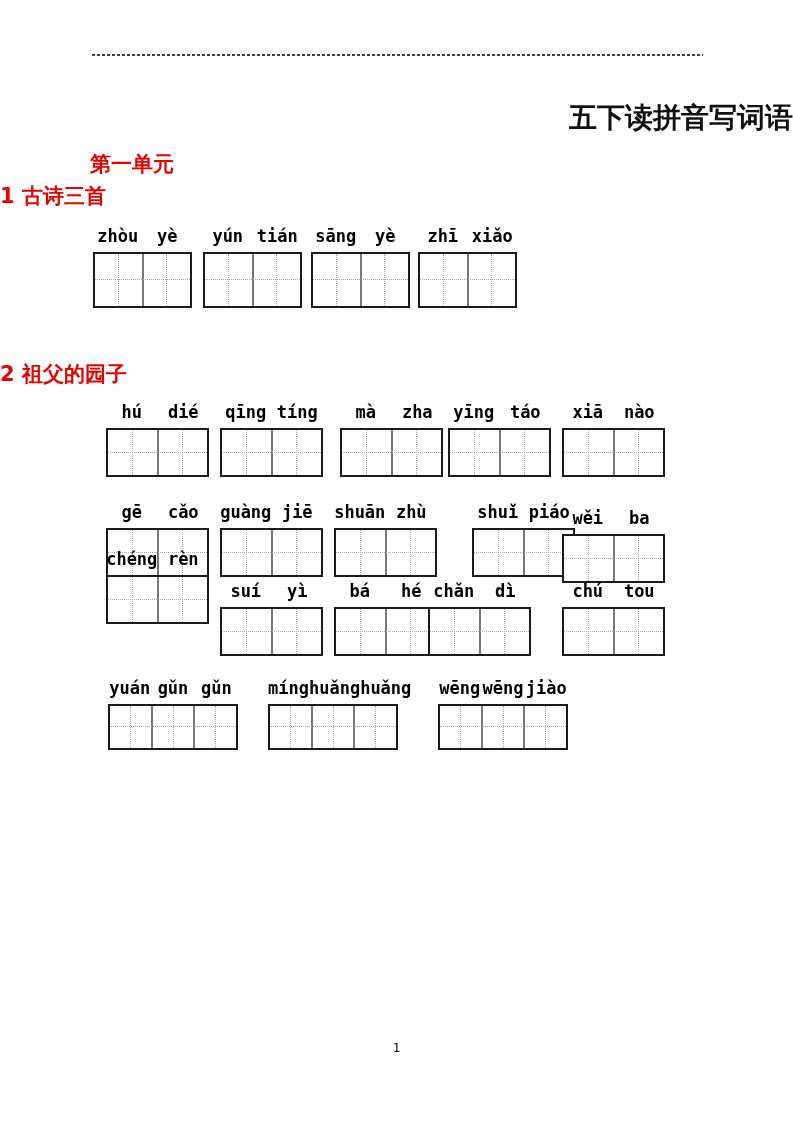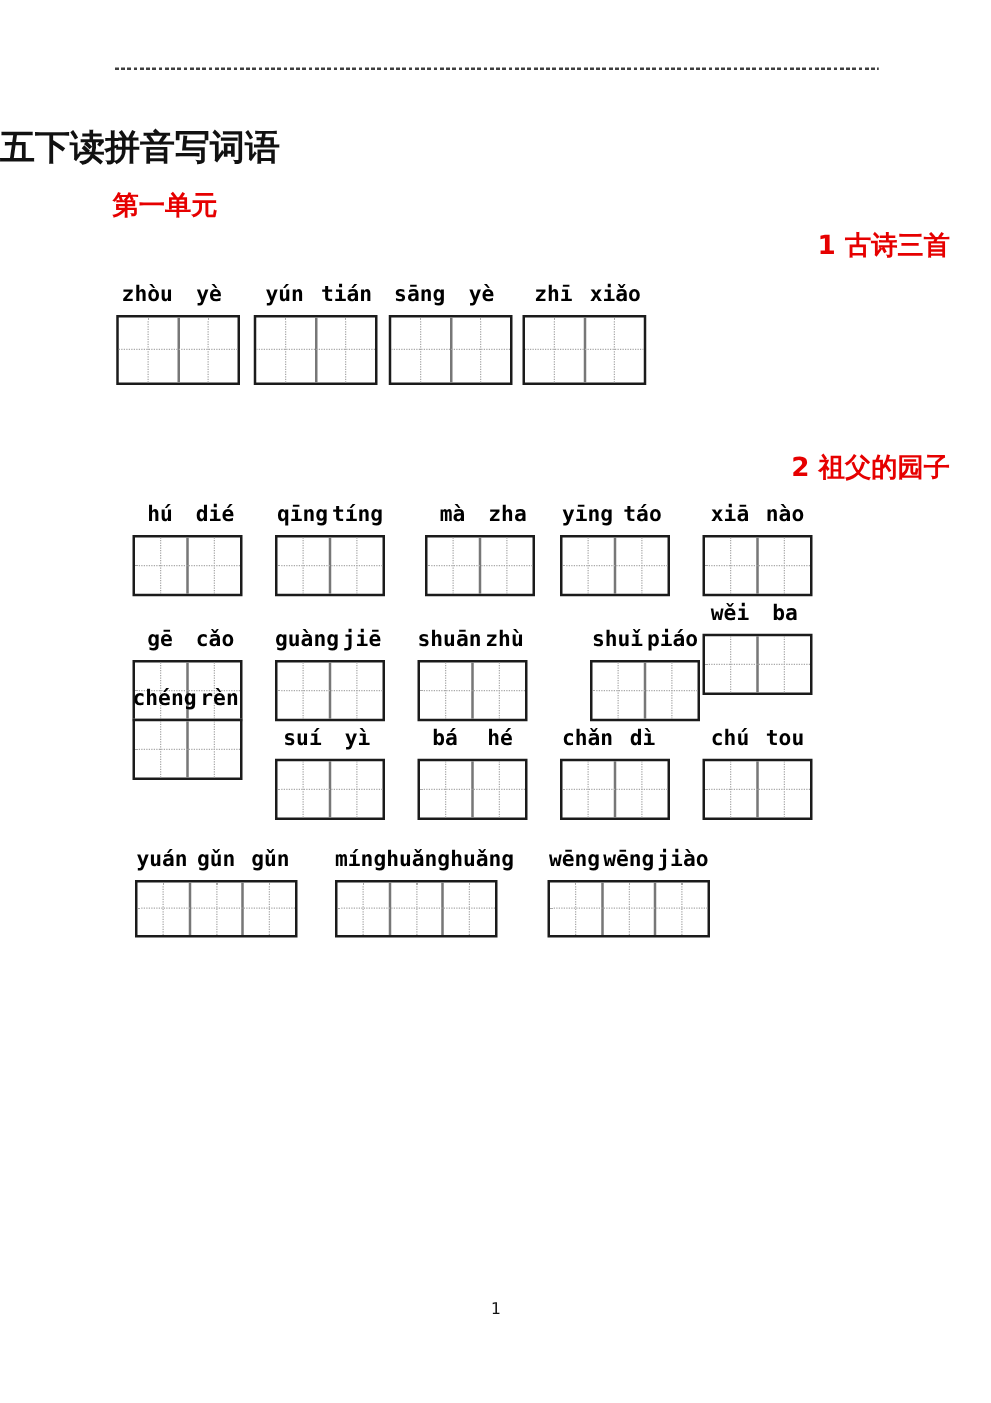--- a/index.html
+++ b/index.html
@@ -15,7 +15,7 @@
   }
   
   .doc-title{
-    left:0;top:101px;width:793px;text-align:left;
+    left:0;top:101px;width:793px;text-align:right;
     font-size:28px;font-weight:700;color:#111;letter-spacing:0px;line-height:1.2;
   }
   .red-h{color:#e60000;font-weight:700;font-size:21px;line-height:1.2;}

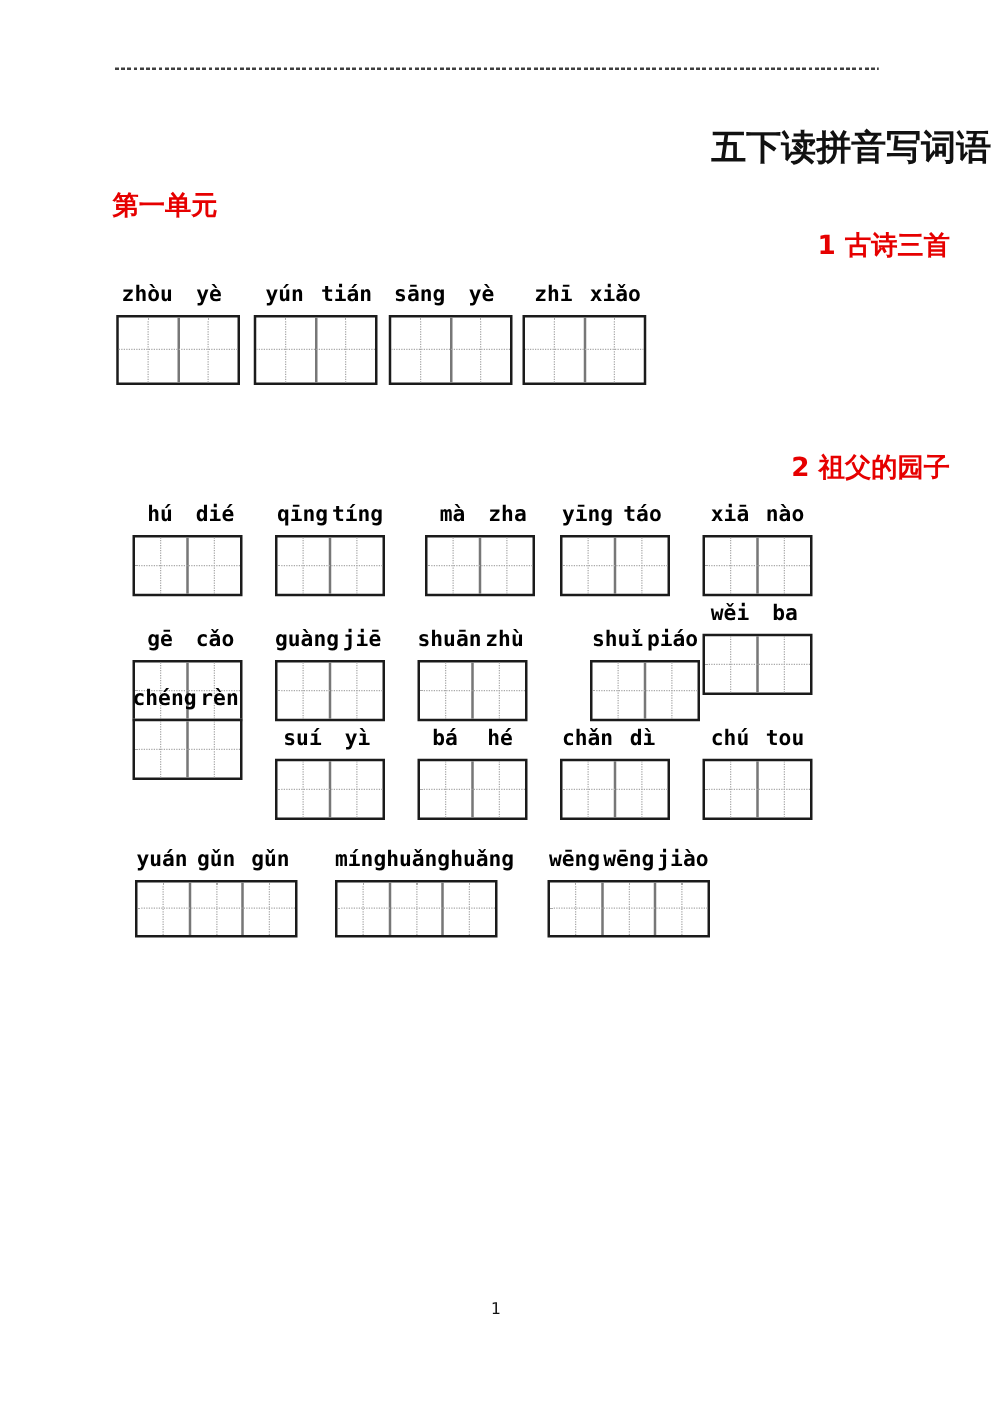--- a/index.html
+++ b/index.html
@@ -20,7 +20,7 @@
   }
   .red-h{color:#e60000;font-weight:700;font-size:21px;line-height:1.2;}
   .unit-h{left:90px;top:152px;}
-  .lesson-h{left:0;width:760px;text-align:right;}
+  .lesson-h{left:0;width:760px;text-align:left;}
   .lesson-1{top:184px;}
   .lesson-2{top:362px;}
   

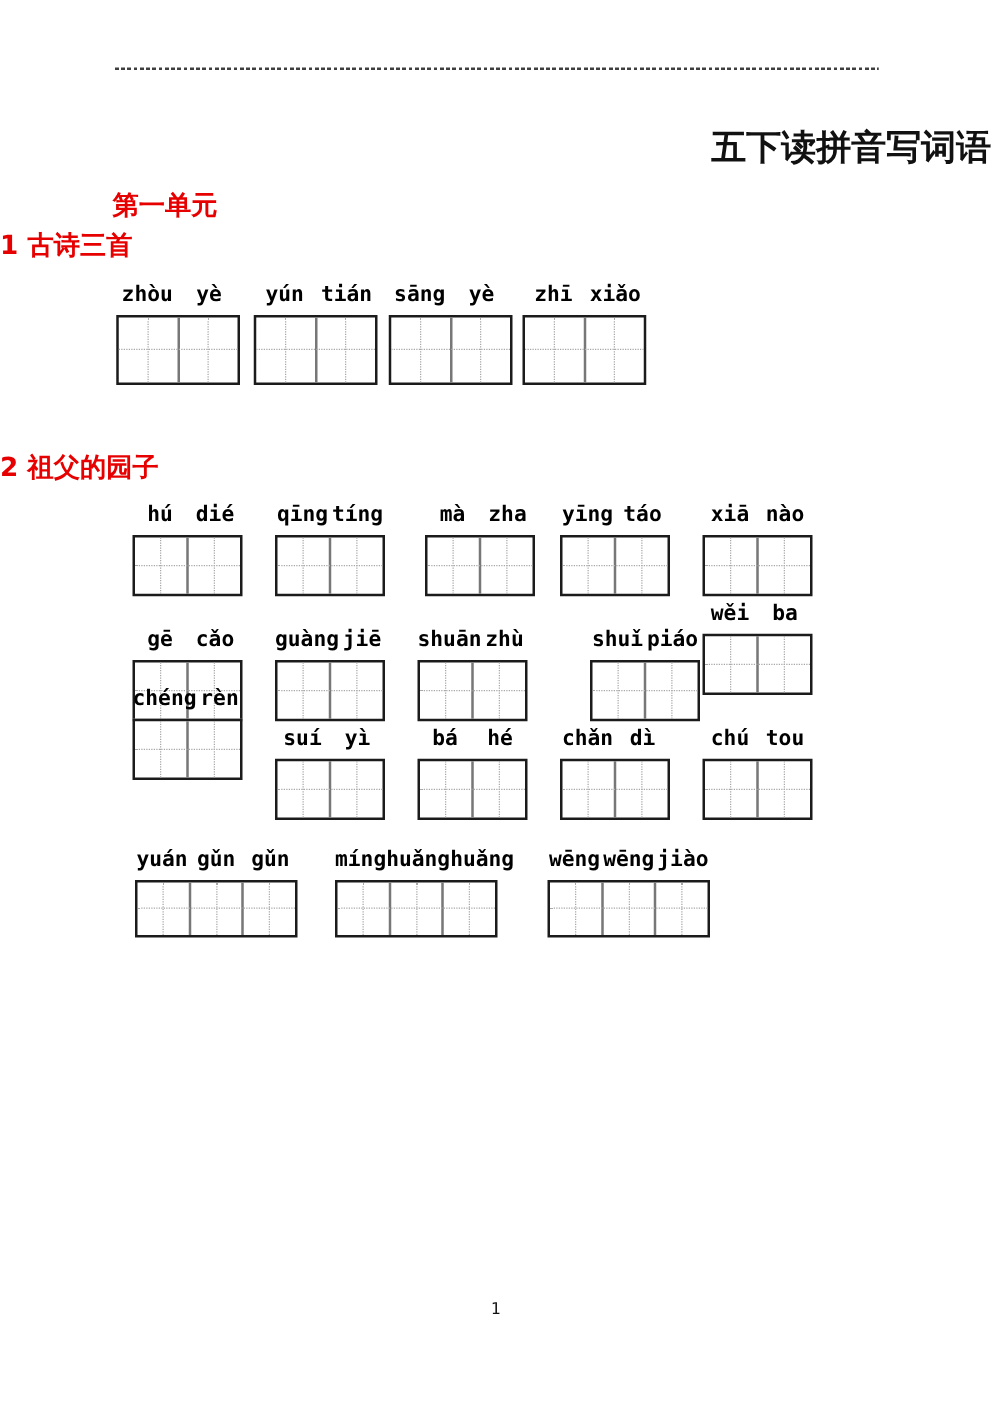--- a/index.html
+++ b/index.html
@@ -26,7 +26,7 @@
   
   .wb{position:absolute;}
   .w99{width:99px;}
-  .w88{width:88px;}
+  .w88{width:103px;}
   .w130{width:130px;}
   .py{display:flex;height:19px;margin-bottom:6px;}
   .py .c{flex:1;display:flex;justify-content:center;font-style:normal;}

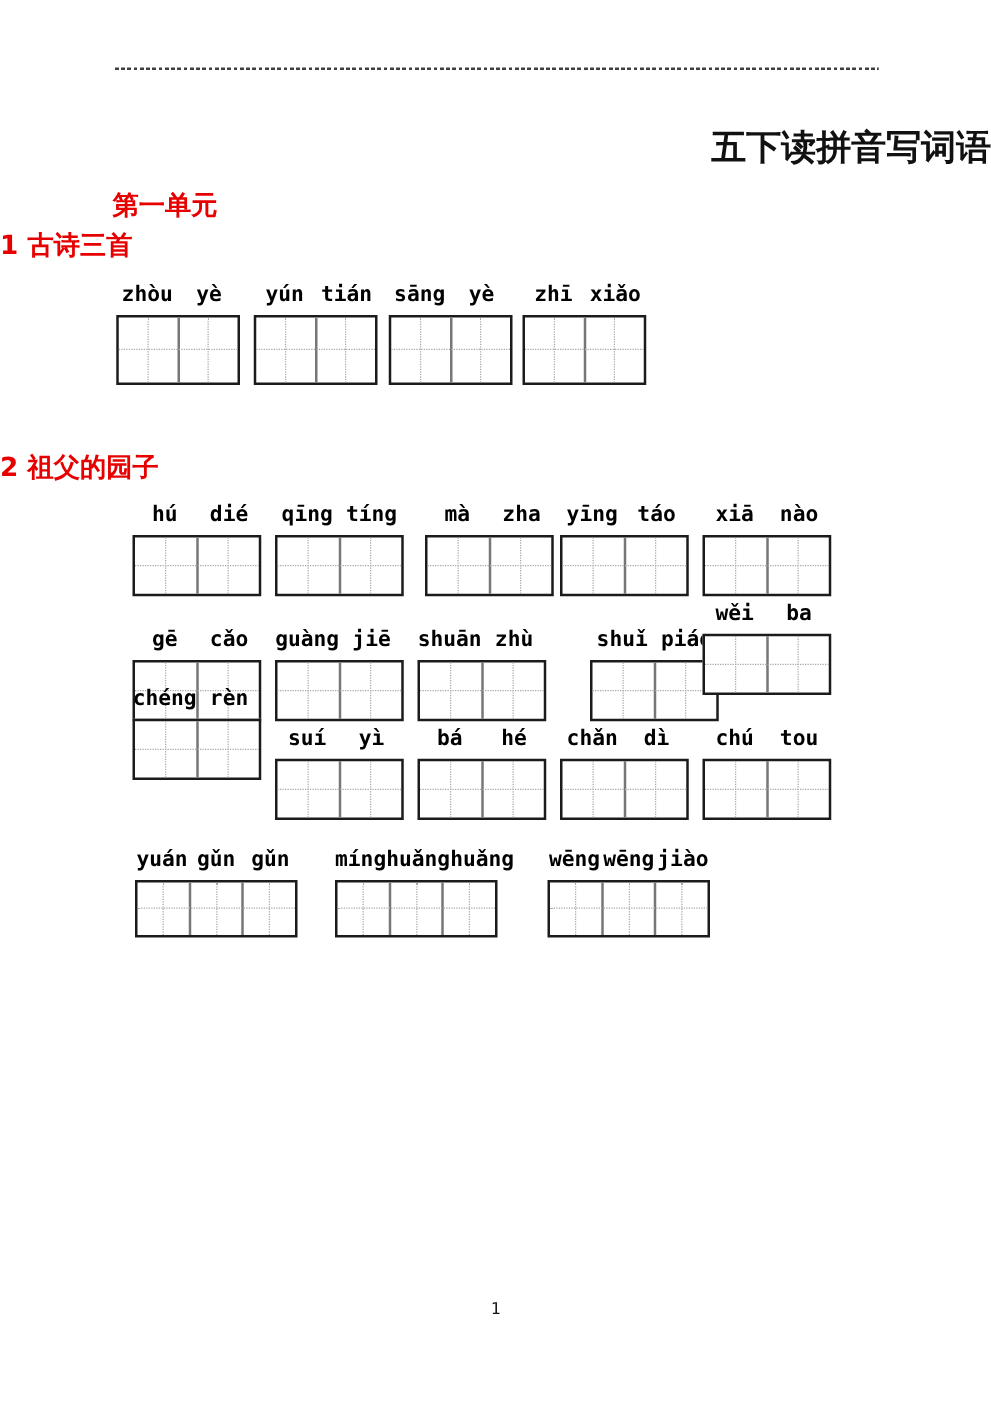--- a/index.html
+++ b/index.html
@@ -252,7 +252,7 @@
       <b class="cell"></b>
     </div>
 </div>
-<div class="wb w88" style="left:562px;top:482px">
+<div class="wb w88" style="left:562px;top:509px">
   <div class="py">
       <i class="c">
         <span>wěi</span>

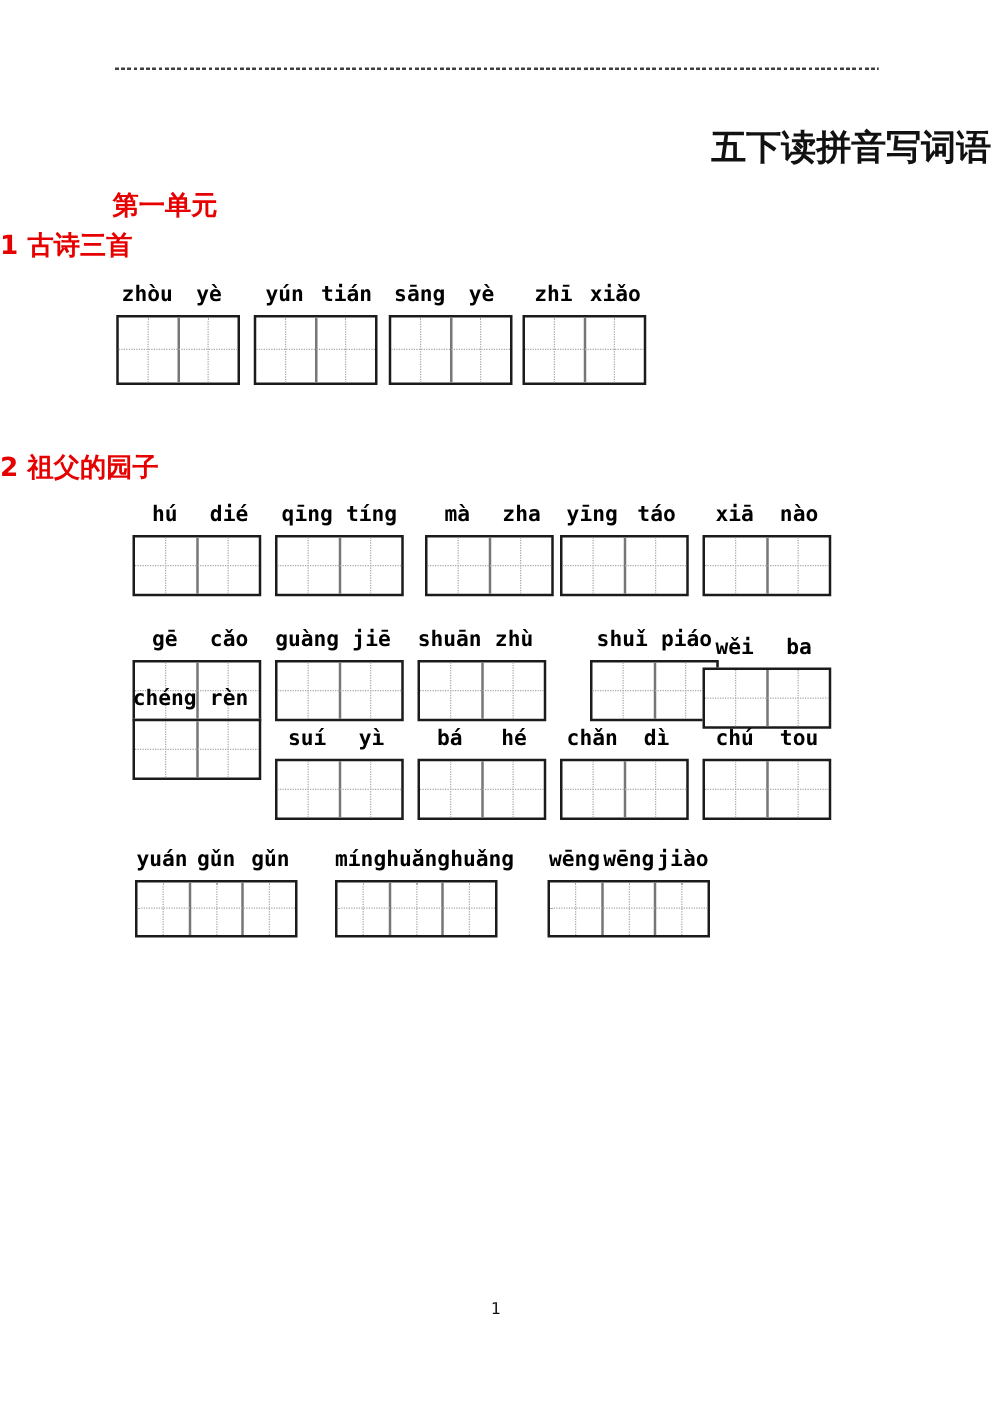--- a/index.html
+++ b/index.html
@@ -309,7 +309,7 @@
       <b class="cell"></b>
     </div>
 </div>
-<div class="wb w88" style="left:448px;top:582px">
+<div class="wb w88" style="left:428px;top:582px">
   <div class="py">
       <i class="c">
         <span>chǎn</span>

